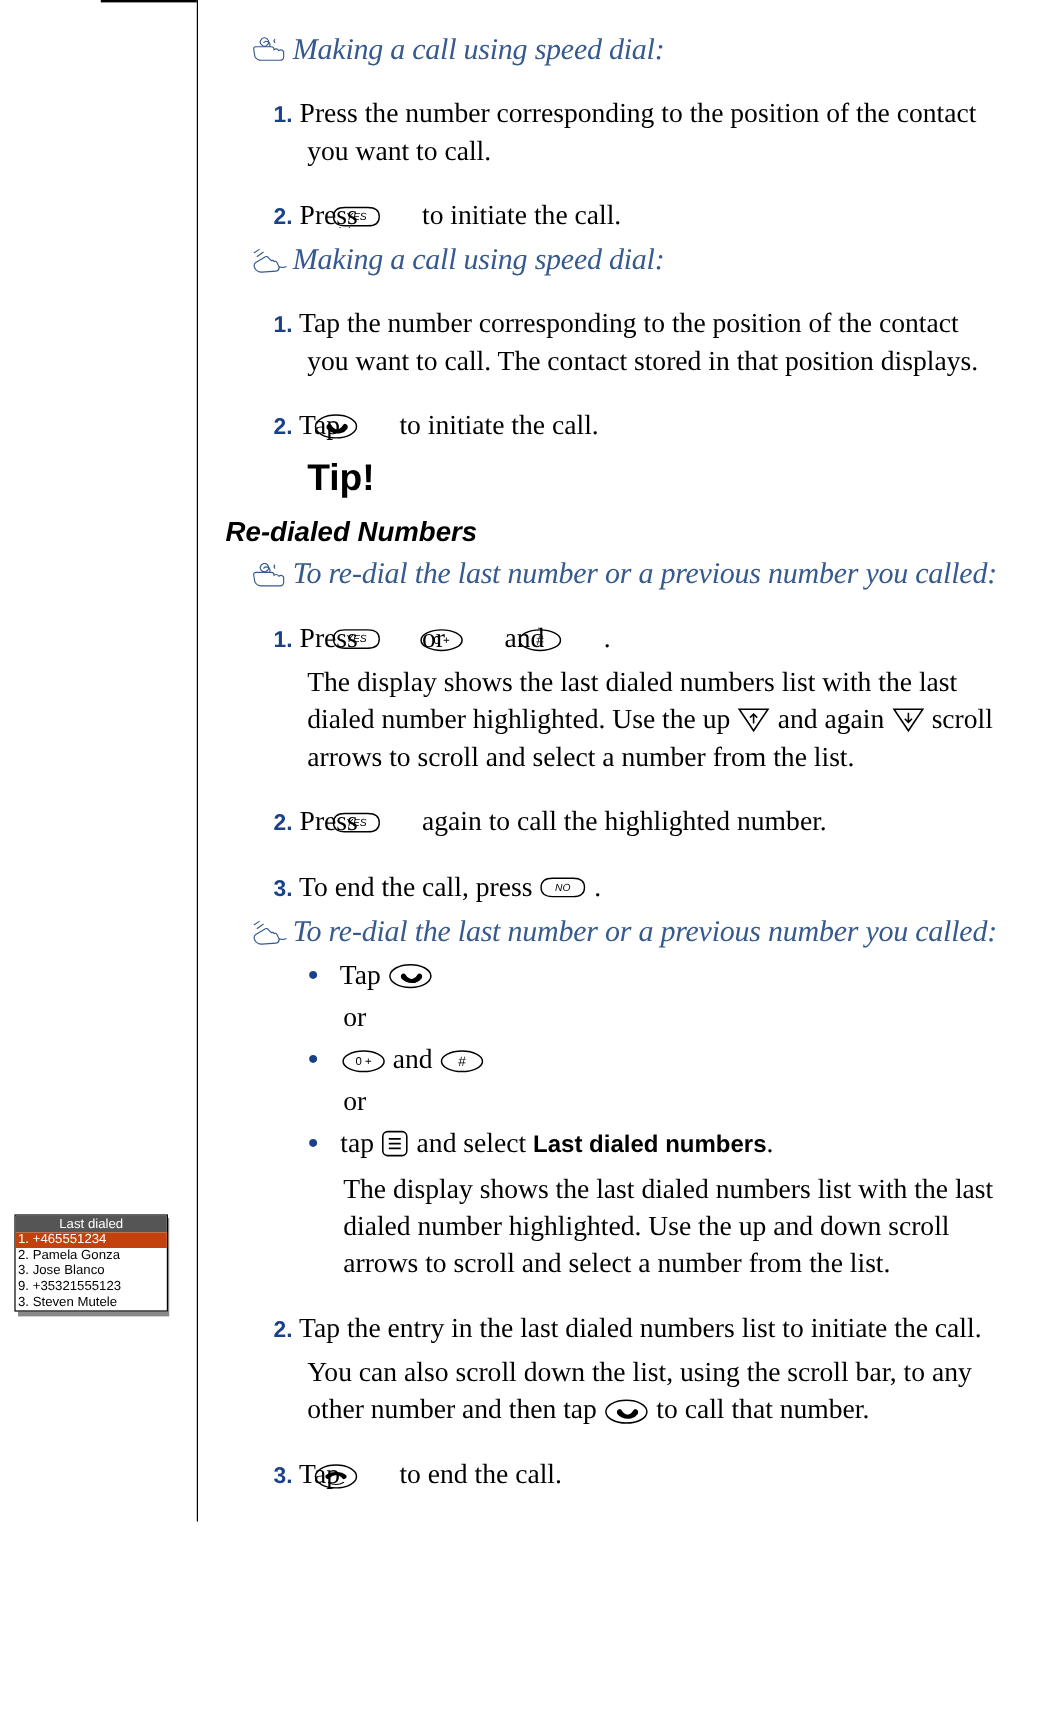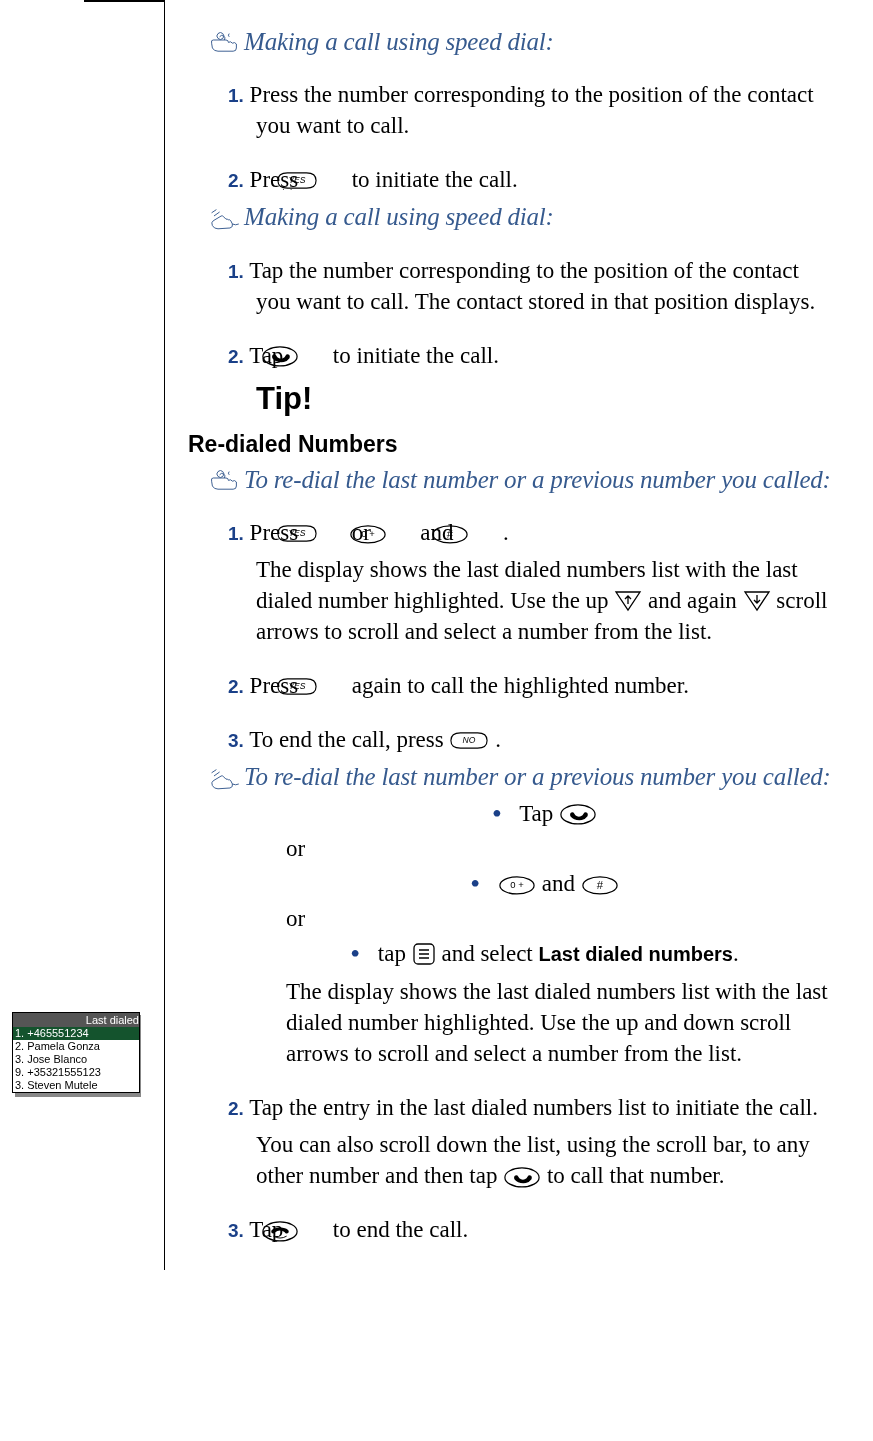--- a/index.html
+++ b/index.html
@@ -86,6 +86,7 @@
       margin-left: -22px;
       margin-top: 10px;
       margin-bottom: 0;
+      font-style: italic;
     }
     .key-yes {
       display: inline-block;

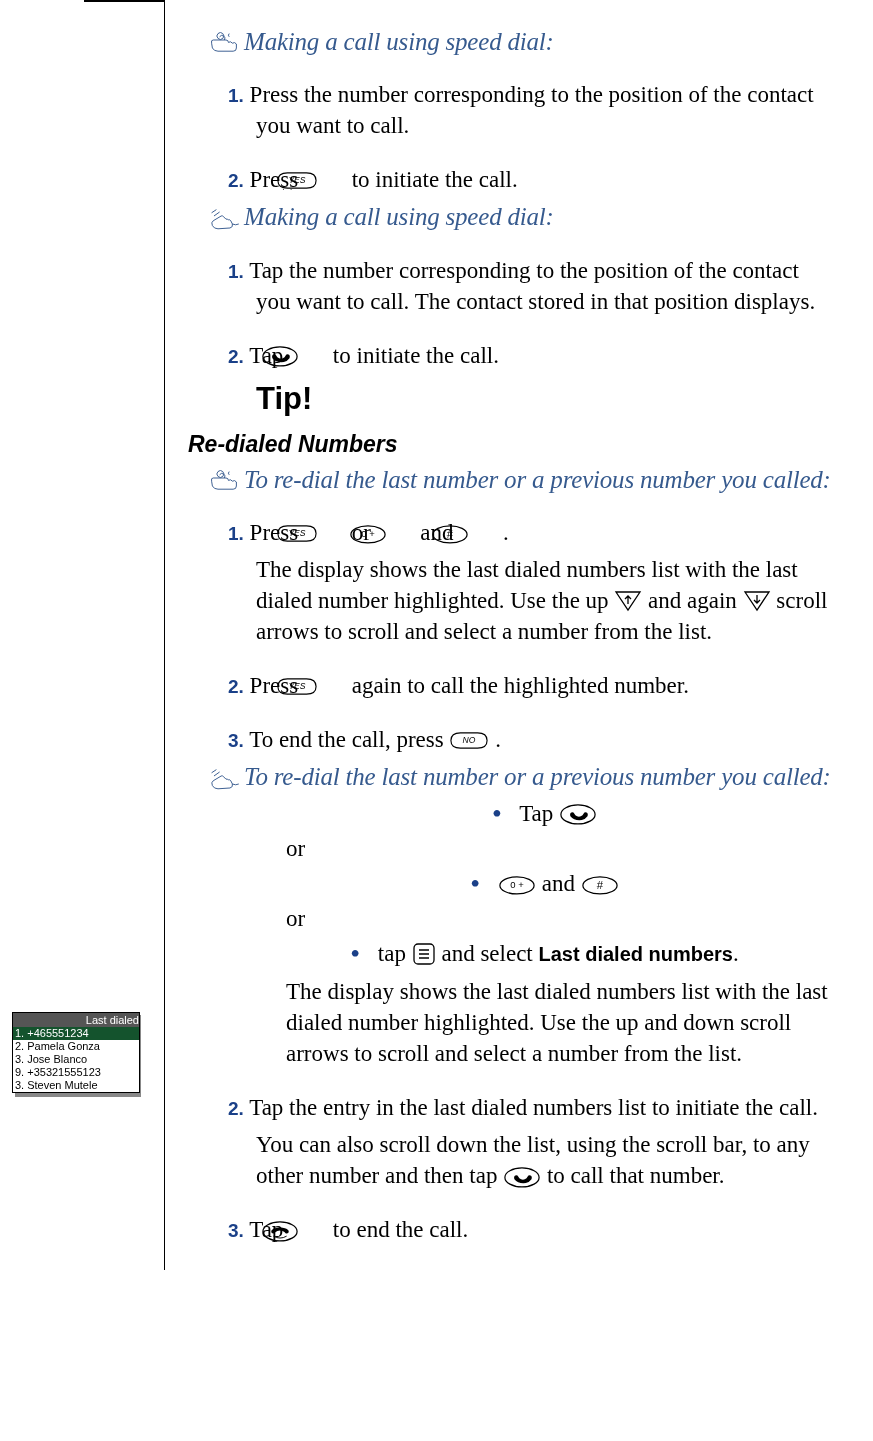--- a/index.html
+++ b/index.html
@@ -137,7 +137,6 @@
       line-height: 1.4;
       margin-bottom: 4px;
       margin-top: 6px;
-      text-align: center;
     }
     .bullet-dot {
       color: #1a4088;

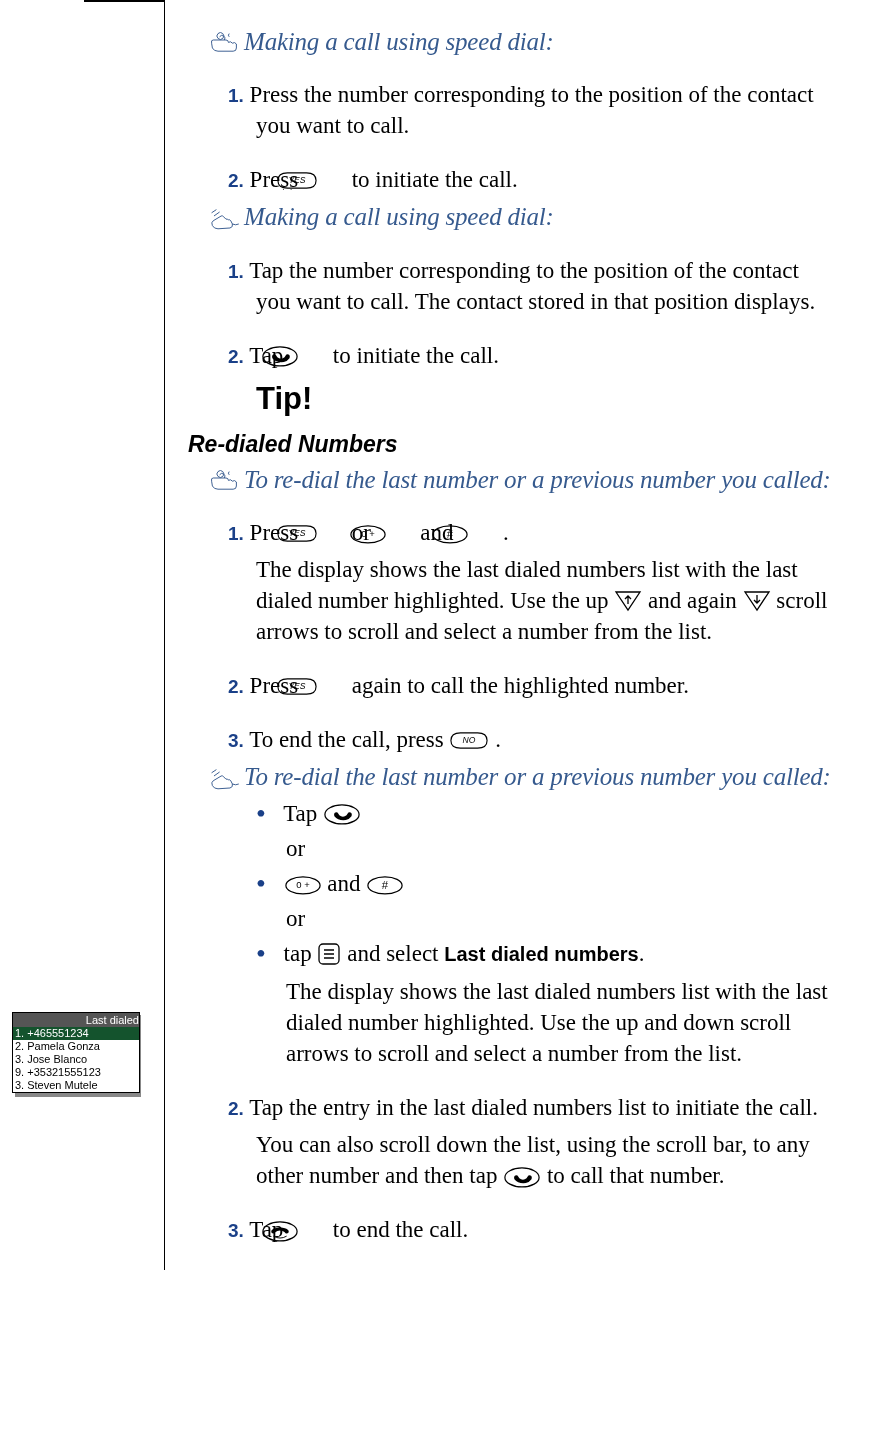--- a/index.html
+++ b/index.html
@@ -182,7 +182,7 @@
     .phone-header {
       background: #555;
       color: #fff;
-      text-align: right;
+      text-align: center;
       font-size: 11px;
       padding: 1px 0;
     }

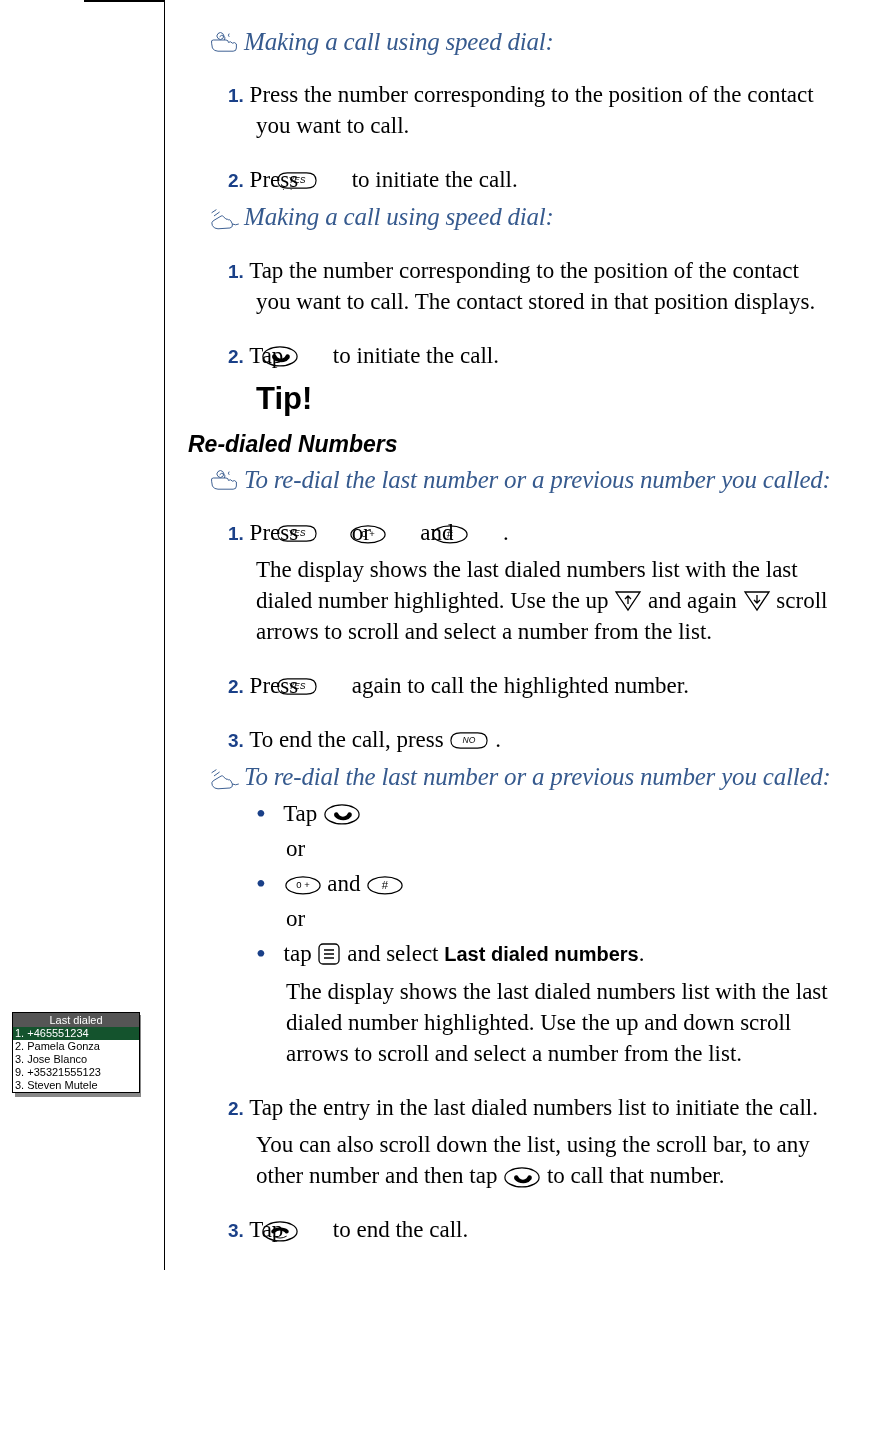--- a/index.html
+++ b/index.html
@@ -194,7 +194,7 @@
       overflow: hidden;
     }
     .phone-highlight {
-      background: #14532d;
+      background: #c2410c;
       color: #fff;
     }
     .footer {

